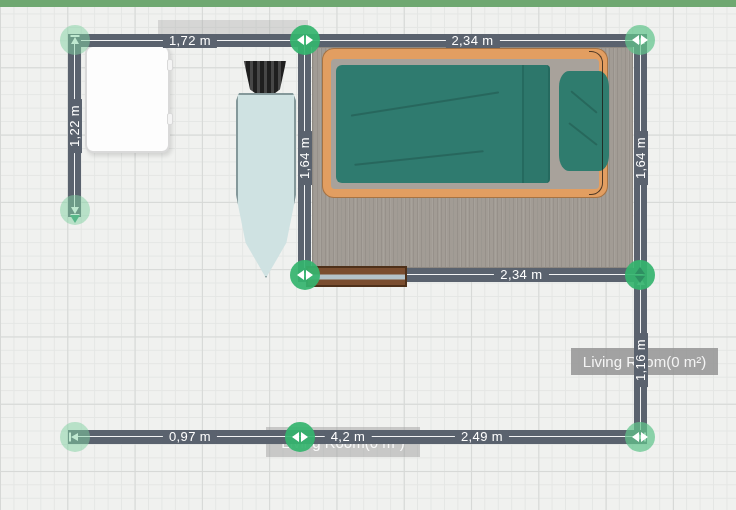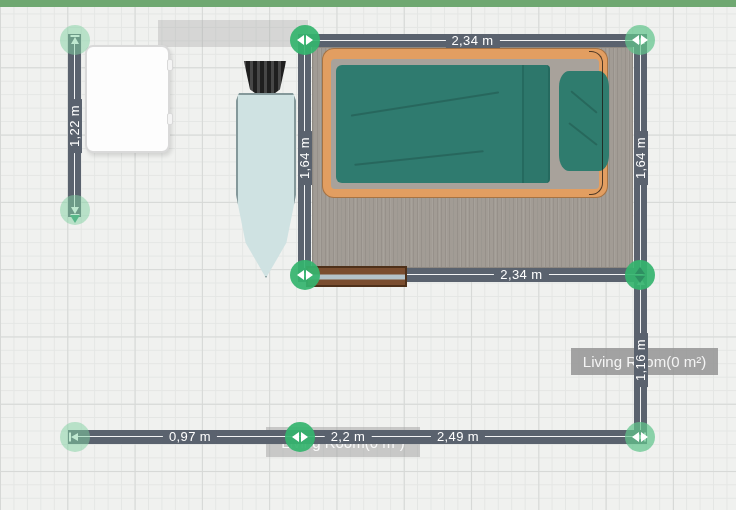--- a/index.html
+++ b/index.html
@@ -129,6 +129,14 @@
     <span>Living Room(0 m²)</span>
   </div>
 
+  <div class="wall wall-h" style="left:68px; top:34px; width:244px; height:13px;">
+    <span class="cline-h"></span>
+    <span class="arr a-left"></span>
+    <span class="arr a-right"></span>
+    <span class="tick-v" style="left:1px;"></span>
+    <span class="tick-v" style="right:1px;"></span>
+    <span class="dimlabel">1,72 m</span>
+  </div>
 
   <div class="wall wall-h" style="left:298px; top:34px; width:349px; height:13px;">
     <span class="cline-h"></span>

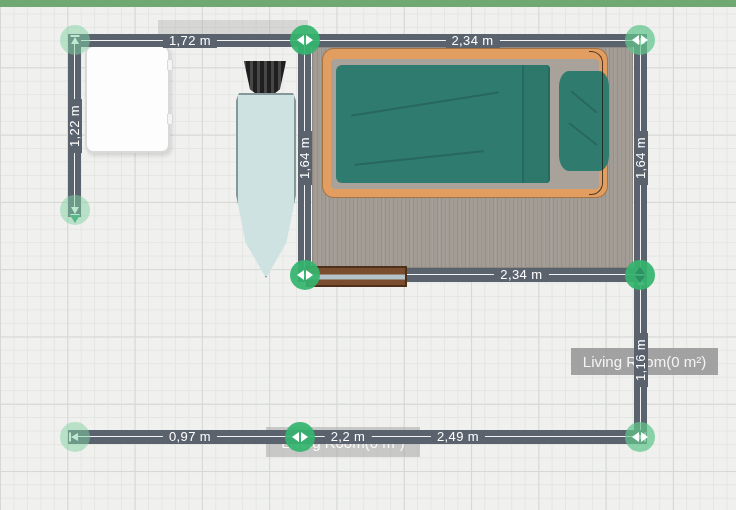--- a/index.html
+++ b/index.html
@@ -191,7 +191,7 @@
     <span class="tick-v" style="left:1px;"></span>
     <span class="tick-v" style="right:1px;"></span>
     <span class="dimlabel" style="left:122px;">0,97 m</span>
-    <span class="dimlabel" style="left:280px;">2,2 m</span>
+    <span class="dimlabel" style="left:280px;">4,2 m</span>
     <span class="dimlabel" style="left:390px;">2,49 m</span>
   </div>
 

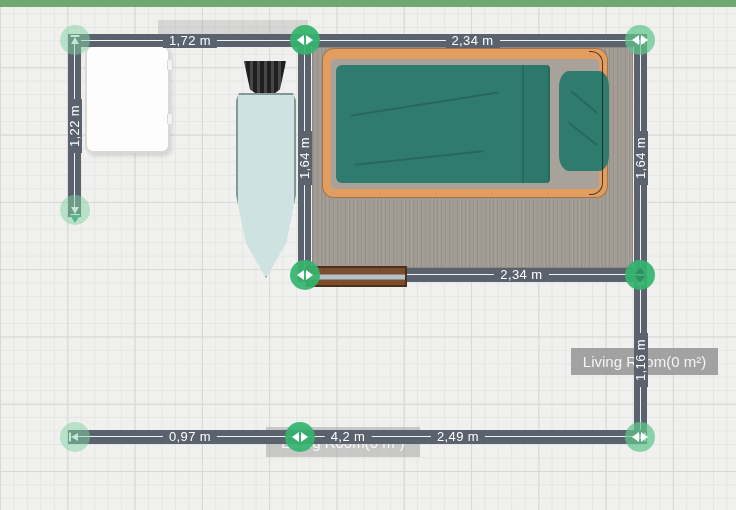--- a/index.html
+++ b/index.html
@@ -192,7 +192,7 @@
     <span class="tick-v" style="right:1px;"></span>
     <span class="dimlabel" style="left:122px;">0,97 m</span>
     <span class="dimlabel" style="left:280px;">4,2 m</span>
-    <span class="dimlabel" style="left:390px;">2,49 m</span>
+    <span class="dimlabel" style="left:414px;">2,49 m</span>
   </div>
 
   <div class="doormat">

